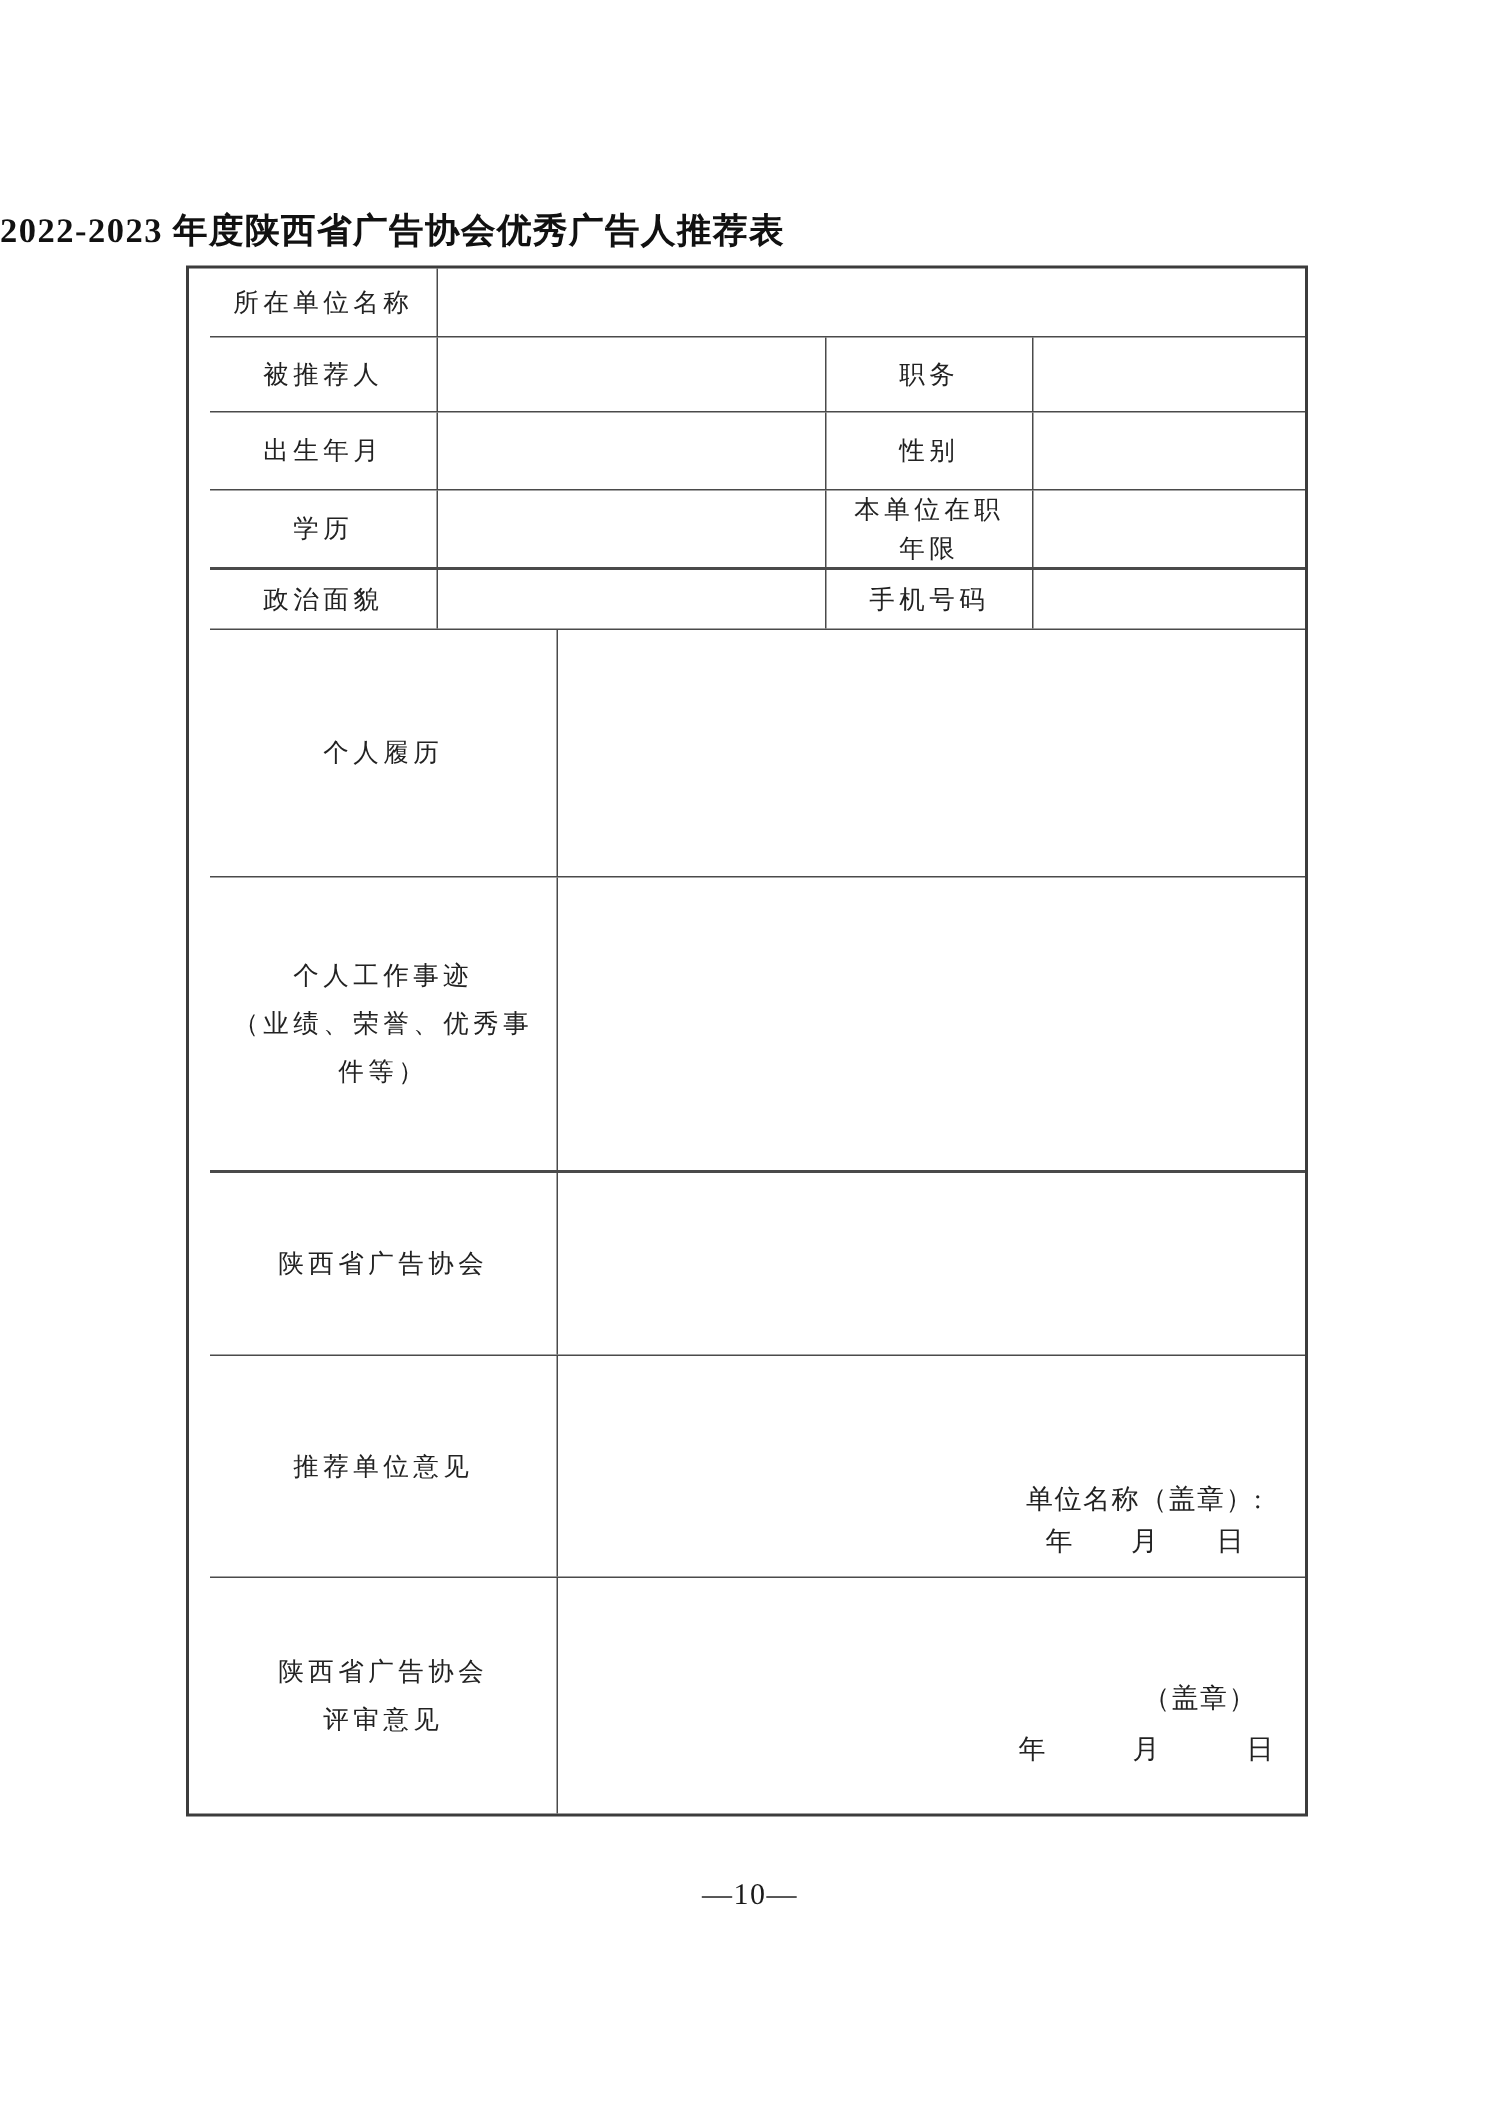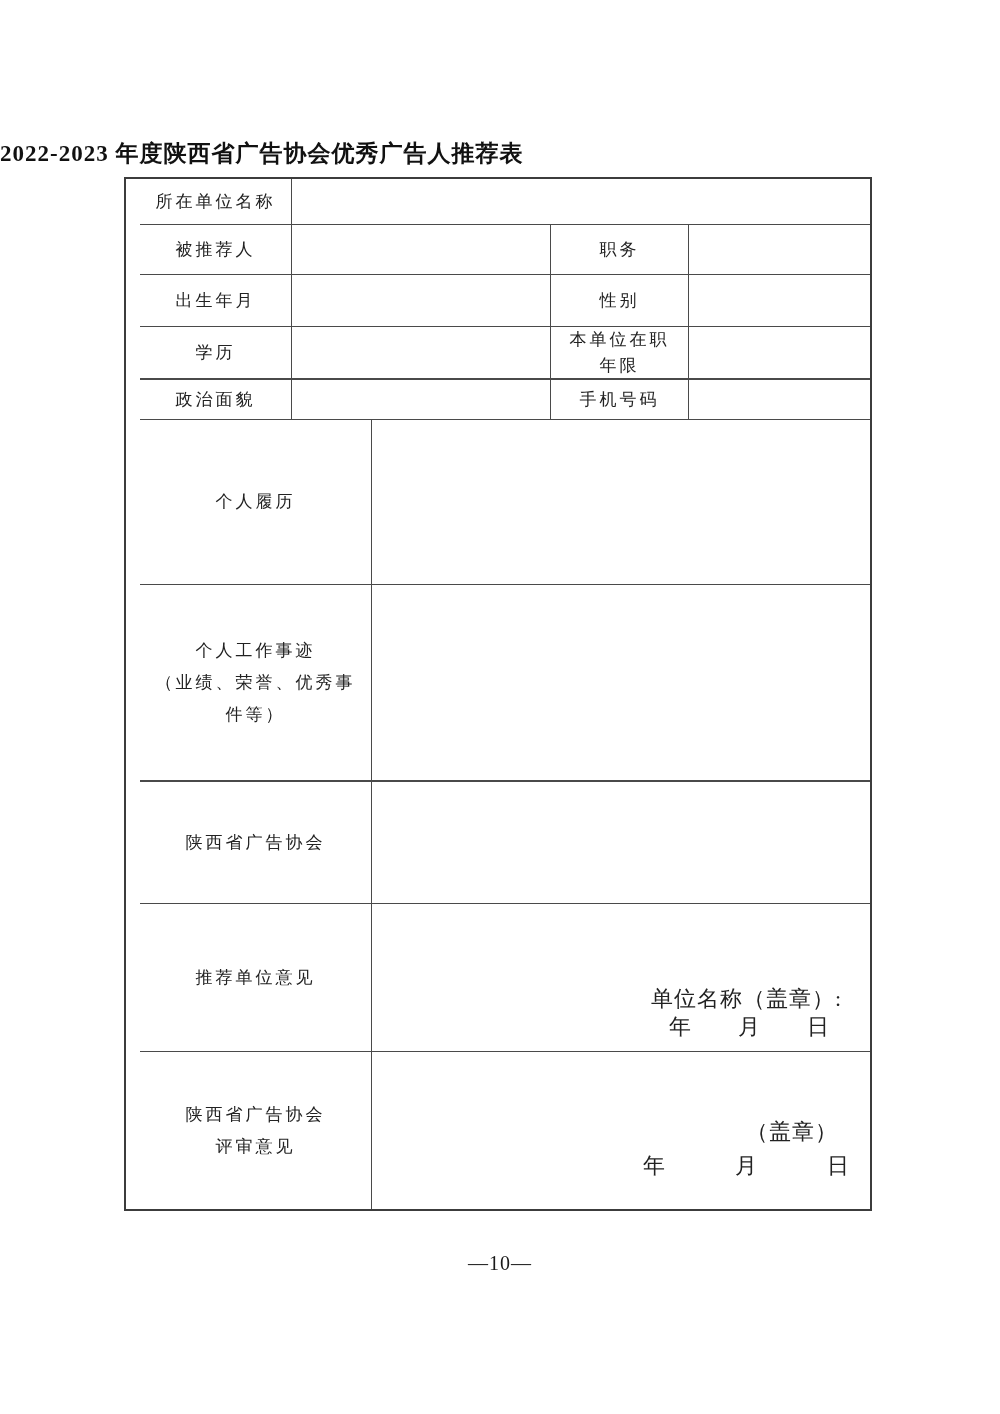--- a/index.html
+++ b/index.html
@@ -60,7 +60,7 @@
 
   .stamp-block {
     position:absolute; right:0; bottom:10px; width:100%;
-    text-align:right; font-size:22px; letter-spacing:1px; color:#222;
+    text-align:right; font-size:18px; letter-spacing:1px; color:#222;
   }
   .stamp-block .stamp-line { display:block; }
   .stamp-unit .stamp-line { padding-right:28px; line-height:28px; }

